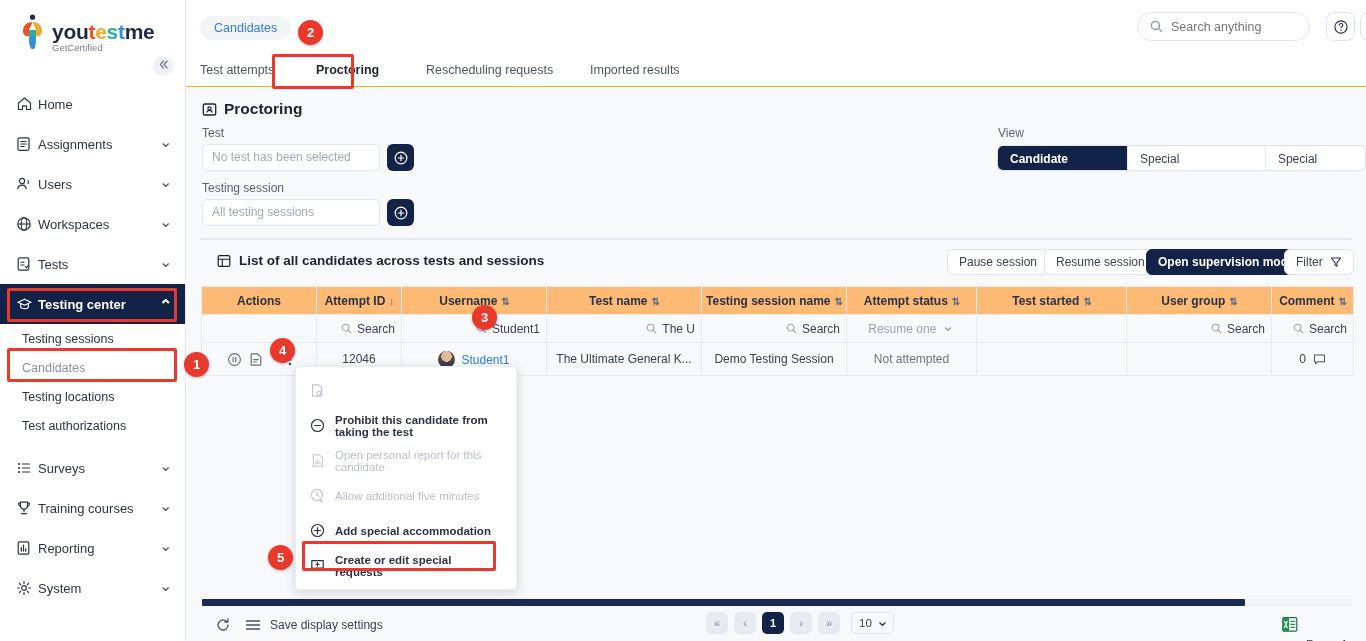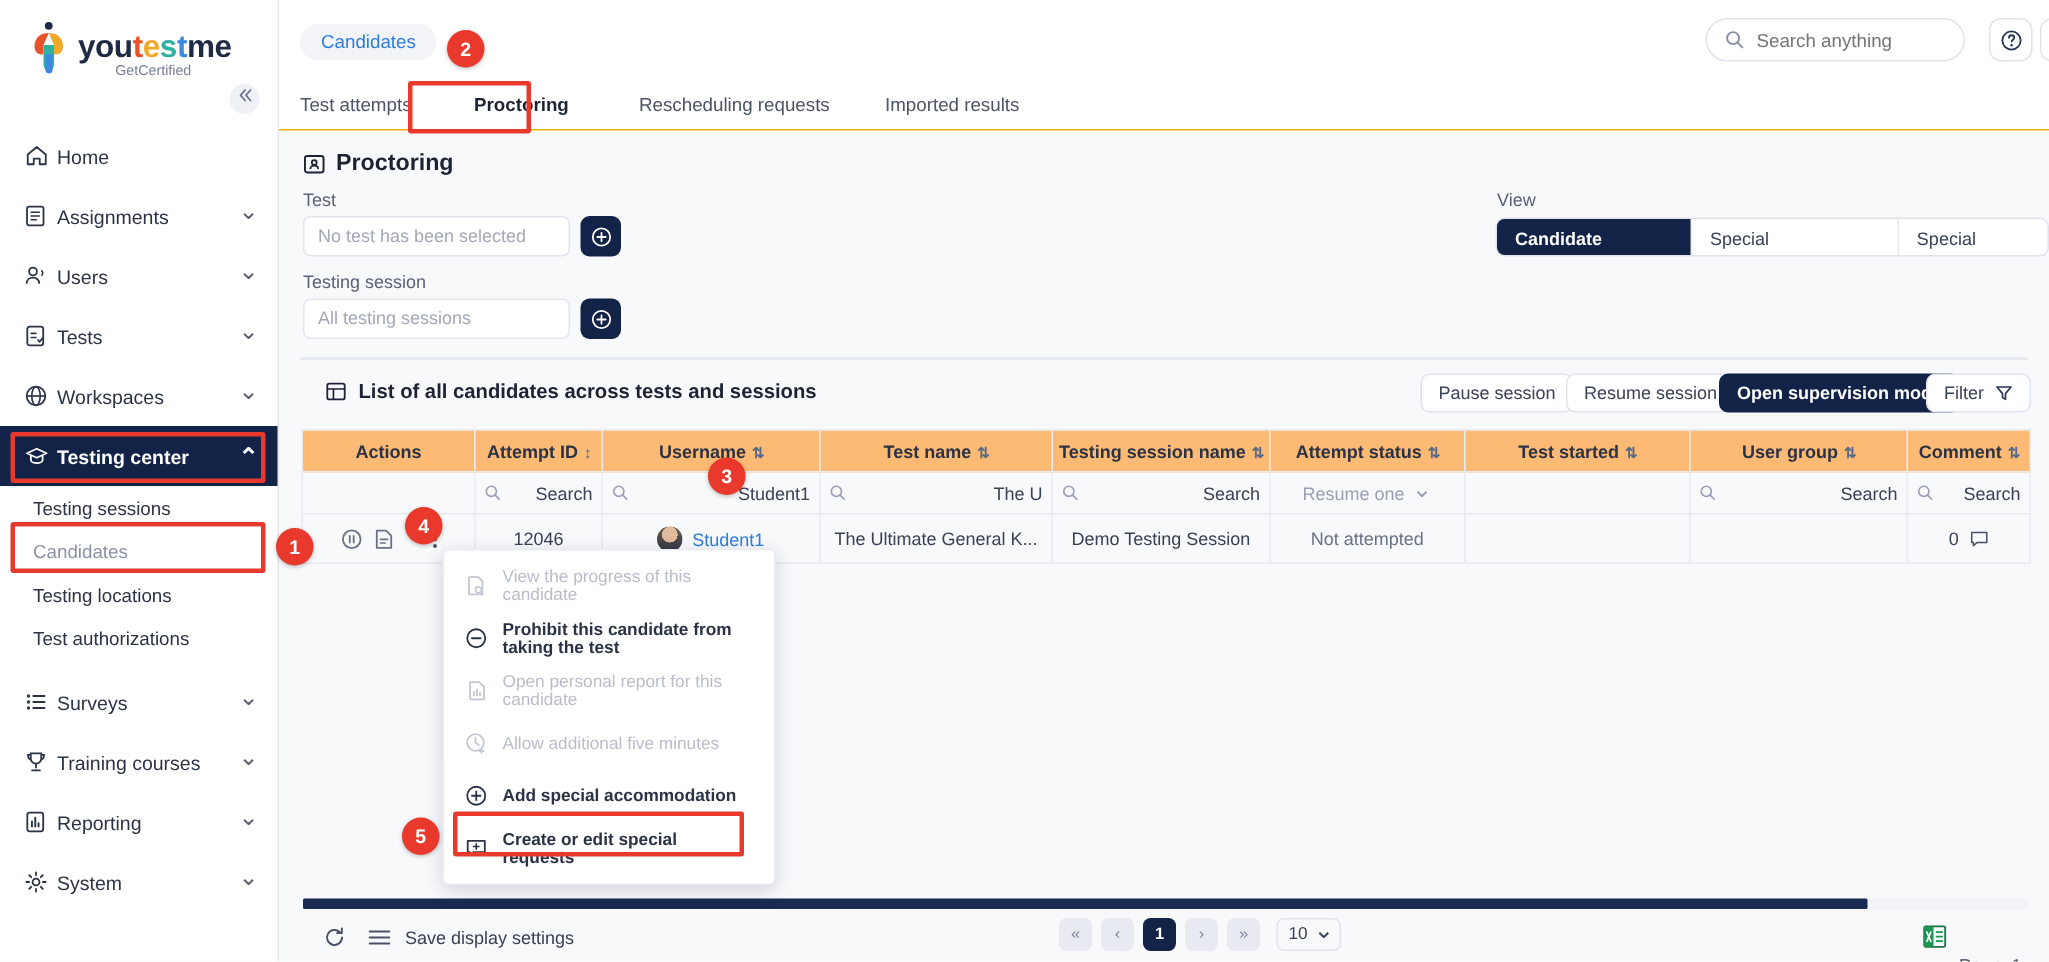--- a/index.html
+++ b/index.html
@@ -23,7 +23,7 @@
   .logo-text { font-size:21px; font-weight:700; letter-spacing:-0.3px; line-height:24px; padding-top:6px;}
   .logo-text .c1{color:#1f2a44;} .logo-text .c2{color:#e8532b;} .logo-text .c3{color:#f0a92b;}
   .logo-text .c4{color:#2fb0a0;} .logo-text .c5{color:#3b89e0;} .logo-text .c6{color:#1f2a44;}
-  .logo-sub { font-size:9.5px; color:#7a8094; text-align:center; margin-top:-2px; padding-right:2px;}
+  .logo-sub { font-size:9.5px; color:#7a8094; text-align:left; margin-top:-2px; padding-right:2px;}
   .collapse-btn {
     position:absolute; right:12px; top:56px; width:20px; height:20px; border-radius:50%;
     background:#eef0f5; color:#6b7287; font-size:11px; line-height:20px; text-align:center;

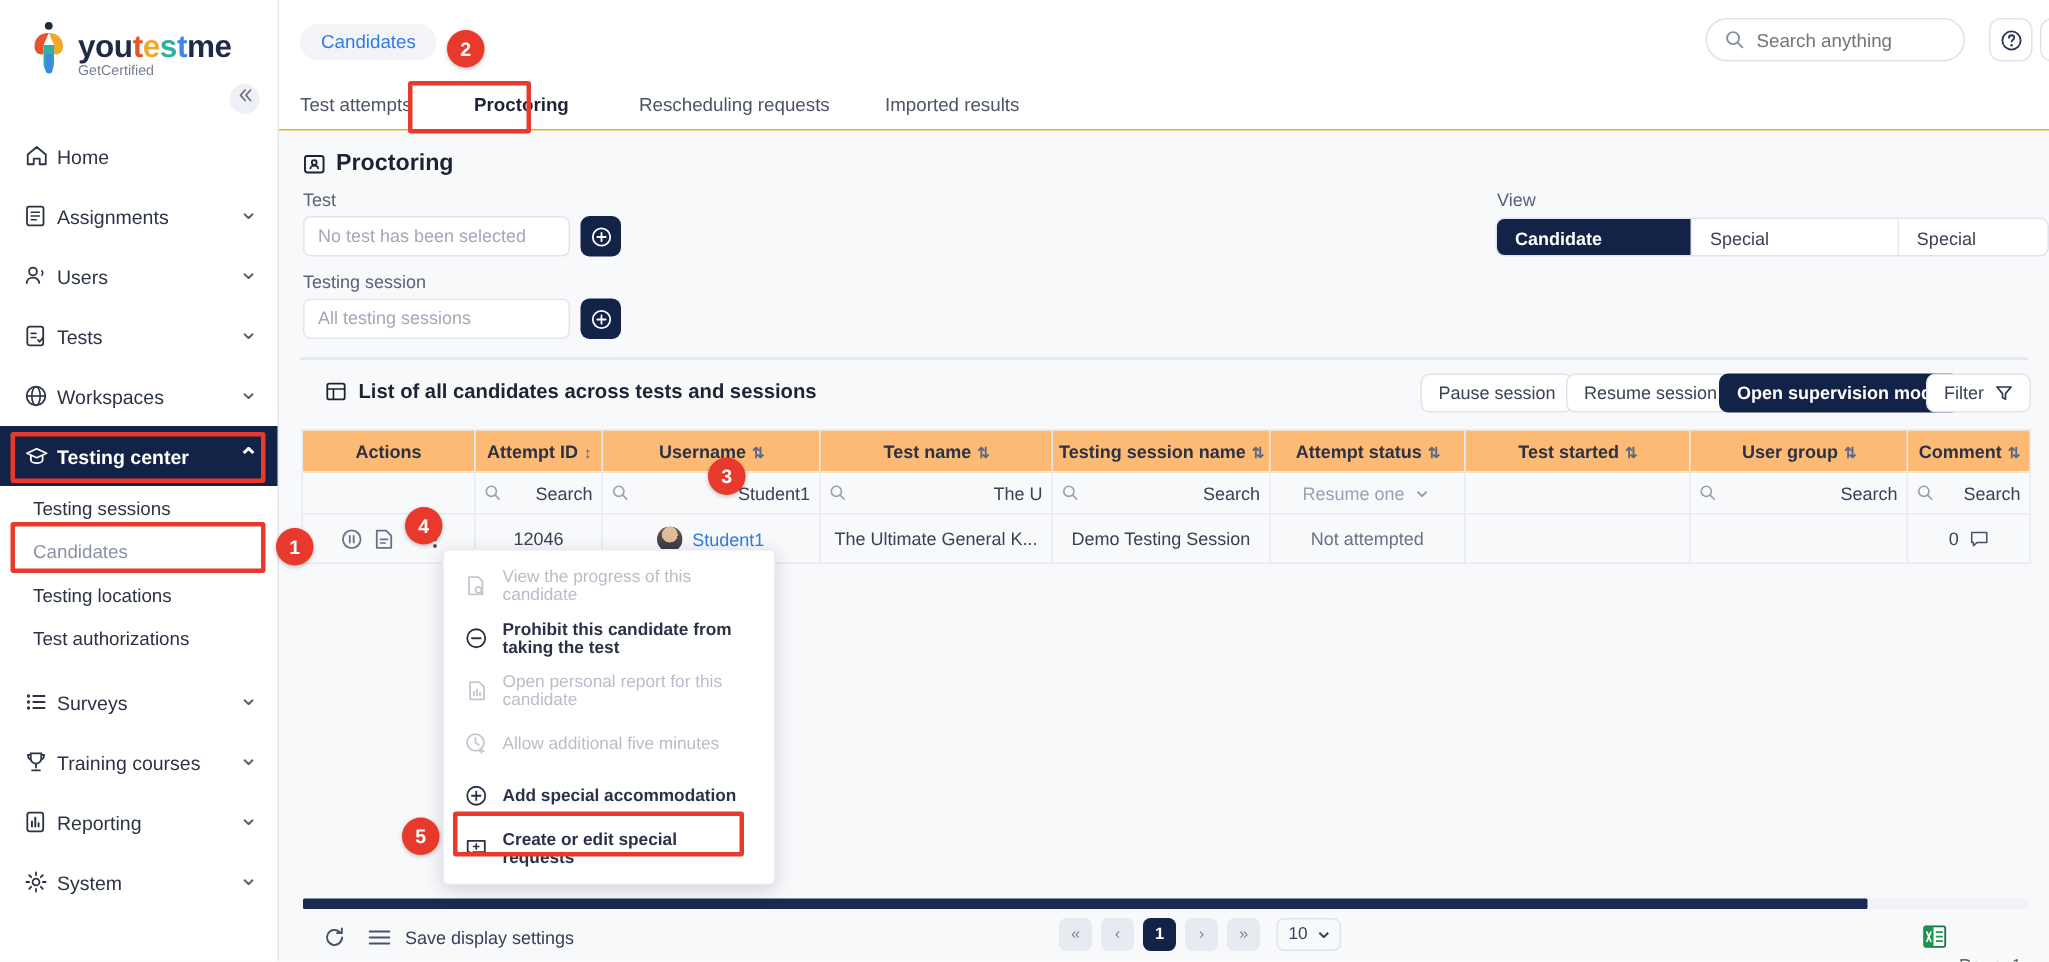--- a/index.html
+++ b/index.html
@@ -217,6 +217,17 @@
       </div>
       <div class="nav-item">
         <span class="ico">
+            <svg width="16" height="16" viewBox="0 0 16 16">
+              <circle cx="8" cy="8" r="6.2" fill="none" stroke="#2c3345" stroke-width="1.2"></circle>
+              <ellipse cx="8" cy="8" rx="2.8" ry="6.2" fill="none" stroke="#2c3345" stroke-width="1.1"></ellipse>
+              <path d="M1.9 8h12.2" stroke="#2c3345" stroke-width="1.1"></path>
+            </svg>
+          </span>
+        <span class="lbl">Workspaces</span>
+        <span class="chev chev-d"></span>
+      </div>
+      <div class="nav-item">
+        <span class="ico">
             <svg width="15" height="16" viewBox="0 0 15 16">
               <rect x="2.2" y="1.8" width="10.6" height="12.4" rx="1.6" fill="none" stroke="#2c3345" stroke-width="1.2"></rect>
               <path d="M4.8 6.2h3.2M4.8 9h3.2" stroke="#2c3345" stroke-width="1.1" stroke-linecap="round"></path>
@@ -224,17 +235,6 @@
             </svg>
           </span>
         <span class="lbl">Tests</span>
-        <span class="chev chev-d"></span>
-      </div>
-      <div class="nav-item">
-        <span class="ico">
-            <svg width="16" height="16" viewBox="0 0 16 16">
-              <circle cx="8" cy="8" r="6.2" fill="none" stroke="#2c3345" stroke-width="1.2"></circle>
-              <ellipse cx="8" cy="8" rx="2.8" ry="6.2" fill="none" stroke="#2c3345" stroke-width="1.1"></ellipse>
-              <path d="M1.9 8h12.2" stroke="#2c3345" stroke-width="1.1"></path>
-            </svg>
-          </span>
-        <span class="lbl">Workspaces</span>
         <span class="chev chev-d"></span>
       </div>
 

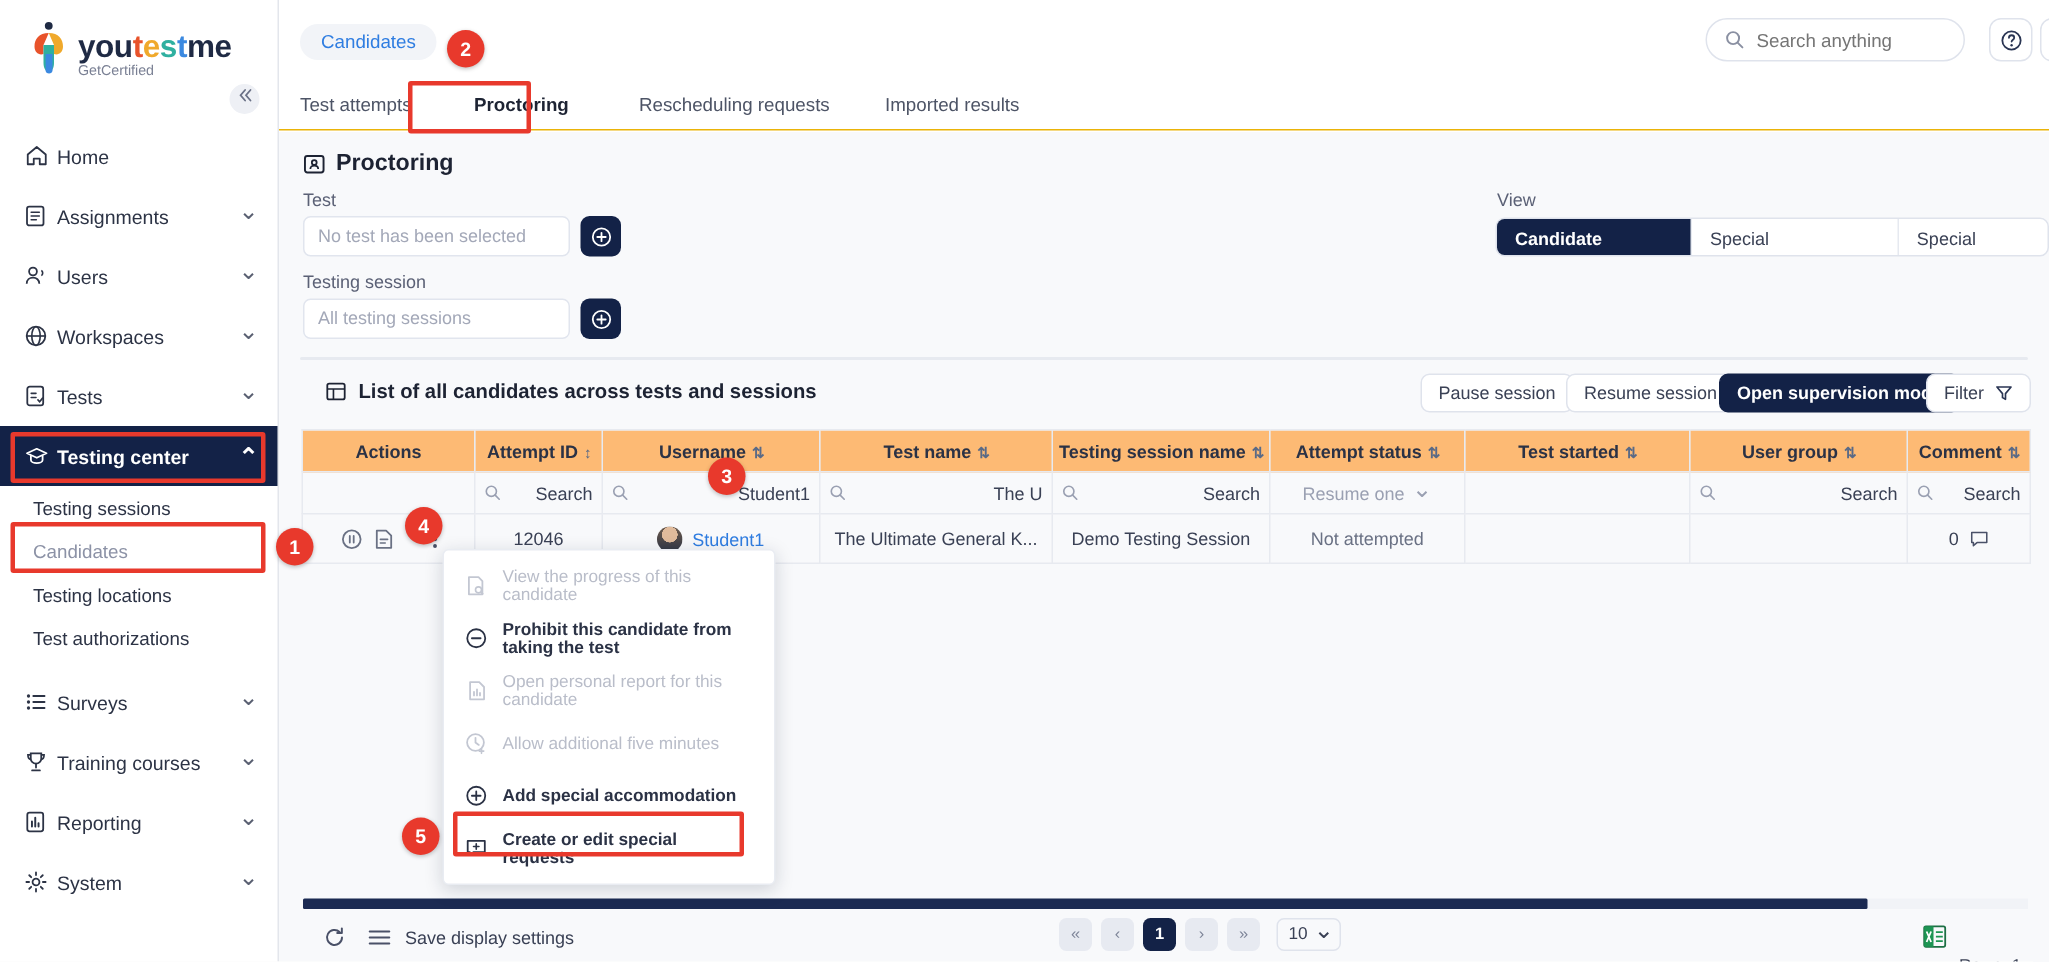--- a/index.html
+++ b/index.html
@@ -108,7 +108,7 @@
   table.grid td:first-child{border-left:1px solid #e7eaf0;}
   .sorticon { color:#5a6a86; font-size:10px; margin-left:4px; letter-spacing:-1px;}
   .filtcell { height:28px; color:#9aa0b2; font-size:11.5px; }
-  .filtcell .inner { display:flex; align-items:center; justify-content:space-between; gap:5px; }
+  .filtcell .inner { display:flex; align-items:center; justify-content:flex-end; gap:5px; }
   tr.datarow td { height:33px; }
   .linkcell { color:#2f7de1; }
   .ellips { overflow:hidden; text-overflow:ellipsis; white-space:nowrap; display:block; }

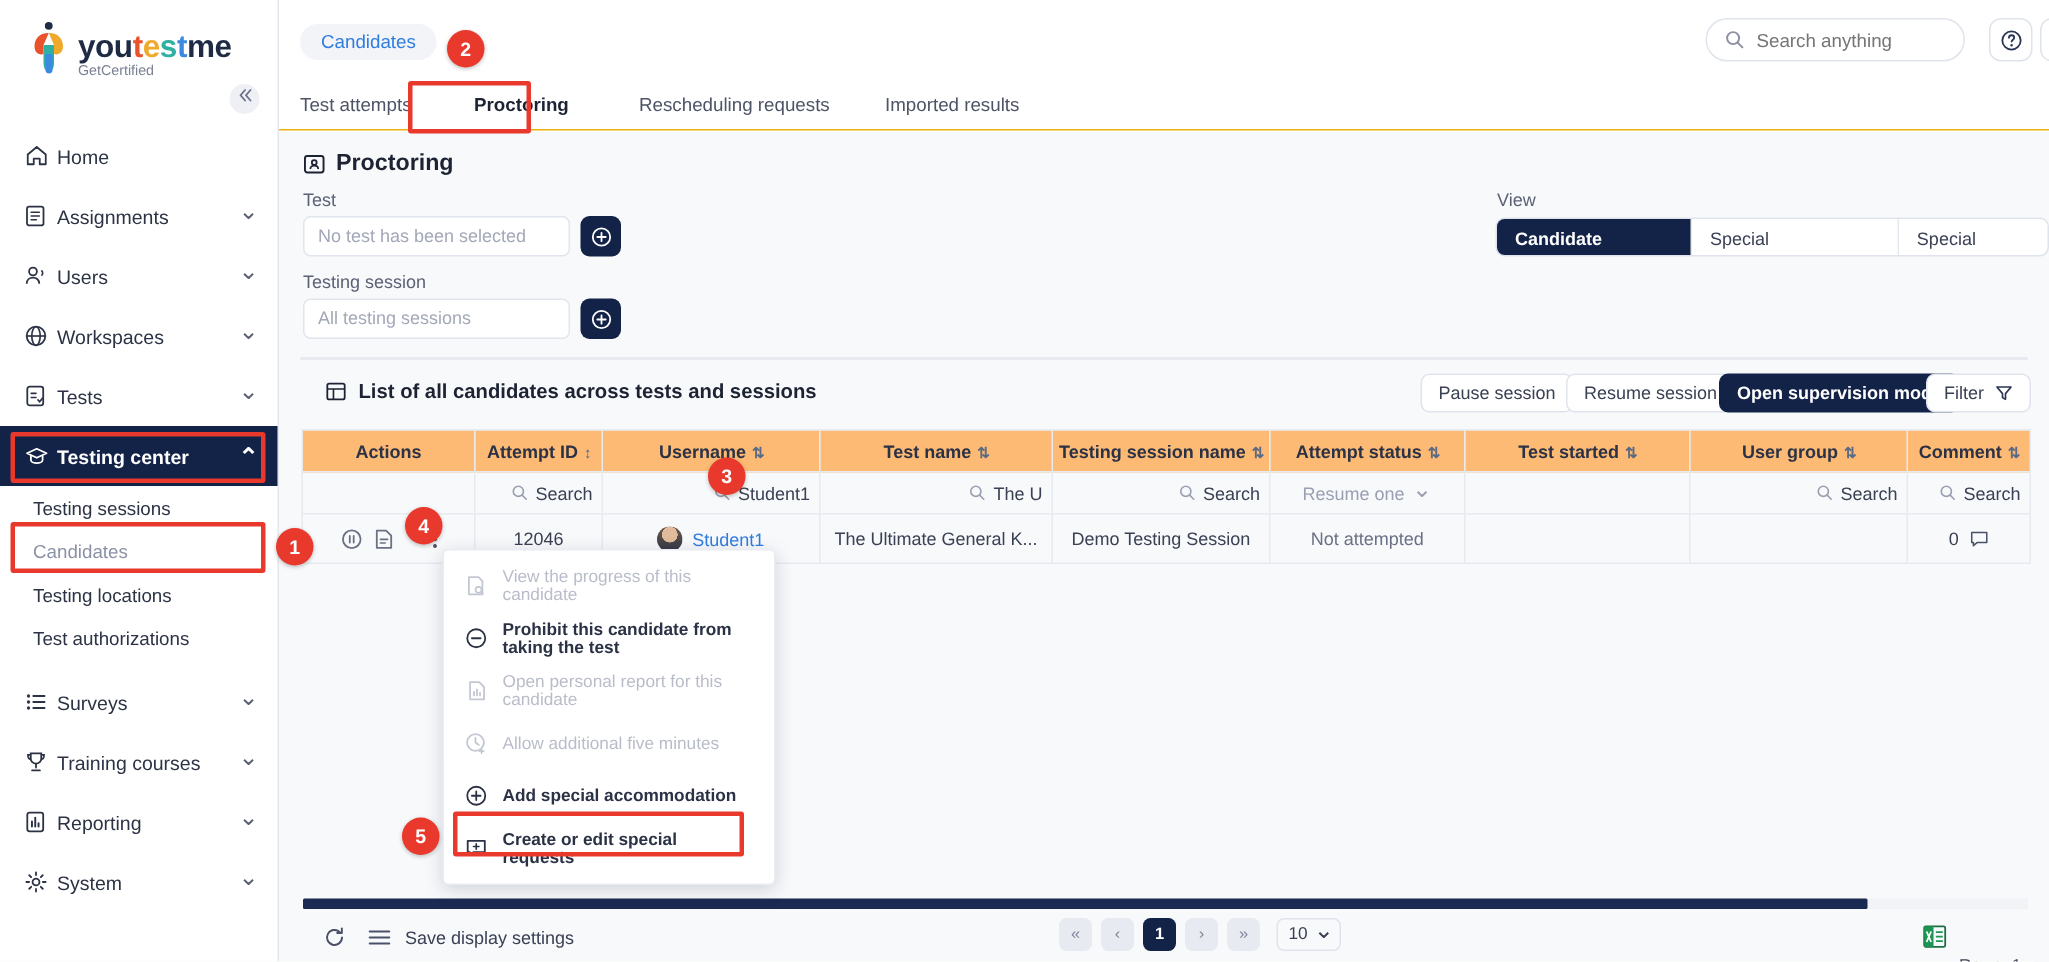--- a/index.html
+++ b/index.html
@@ -585,7 +585,6 @@
             <path d="M10.5 11.7l1.6 1.6" stroke="#c3c7d2" stroke-width="1.1"></path>
           </svg>
         </span>
-      <span>View the progress of this candidate</span>
     </div>
     <div class="ctxitem">
       <span class="ctxicon">

